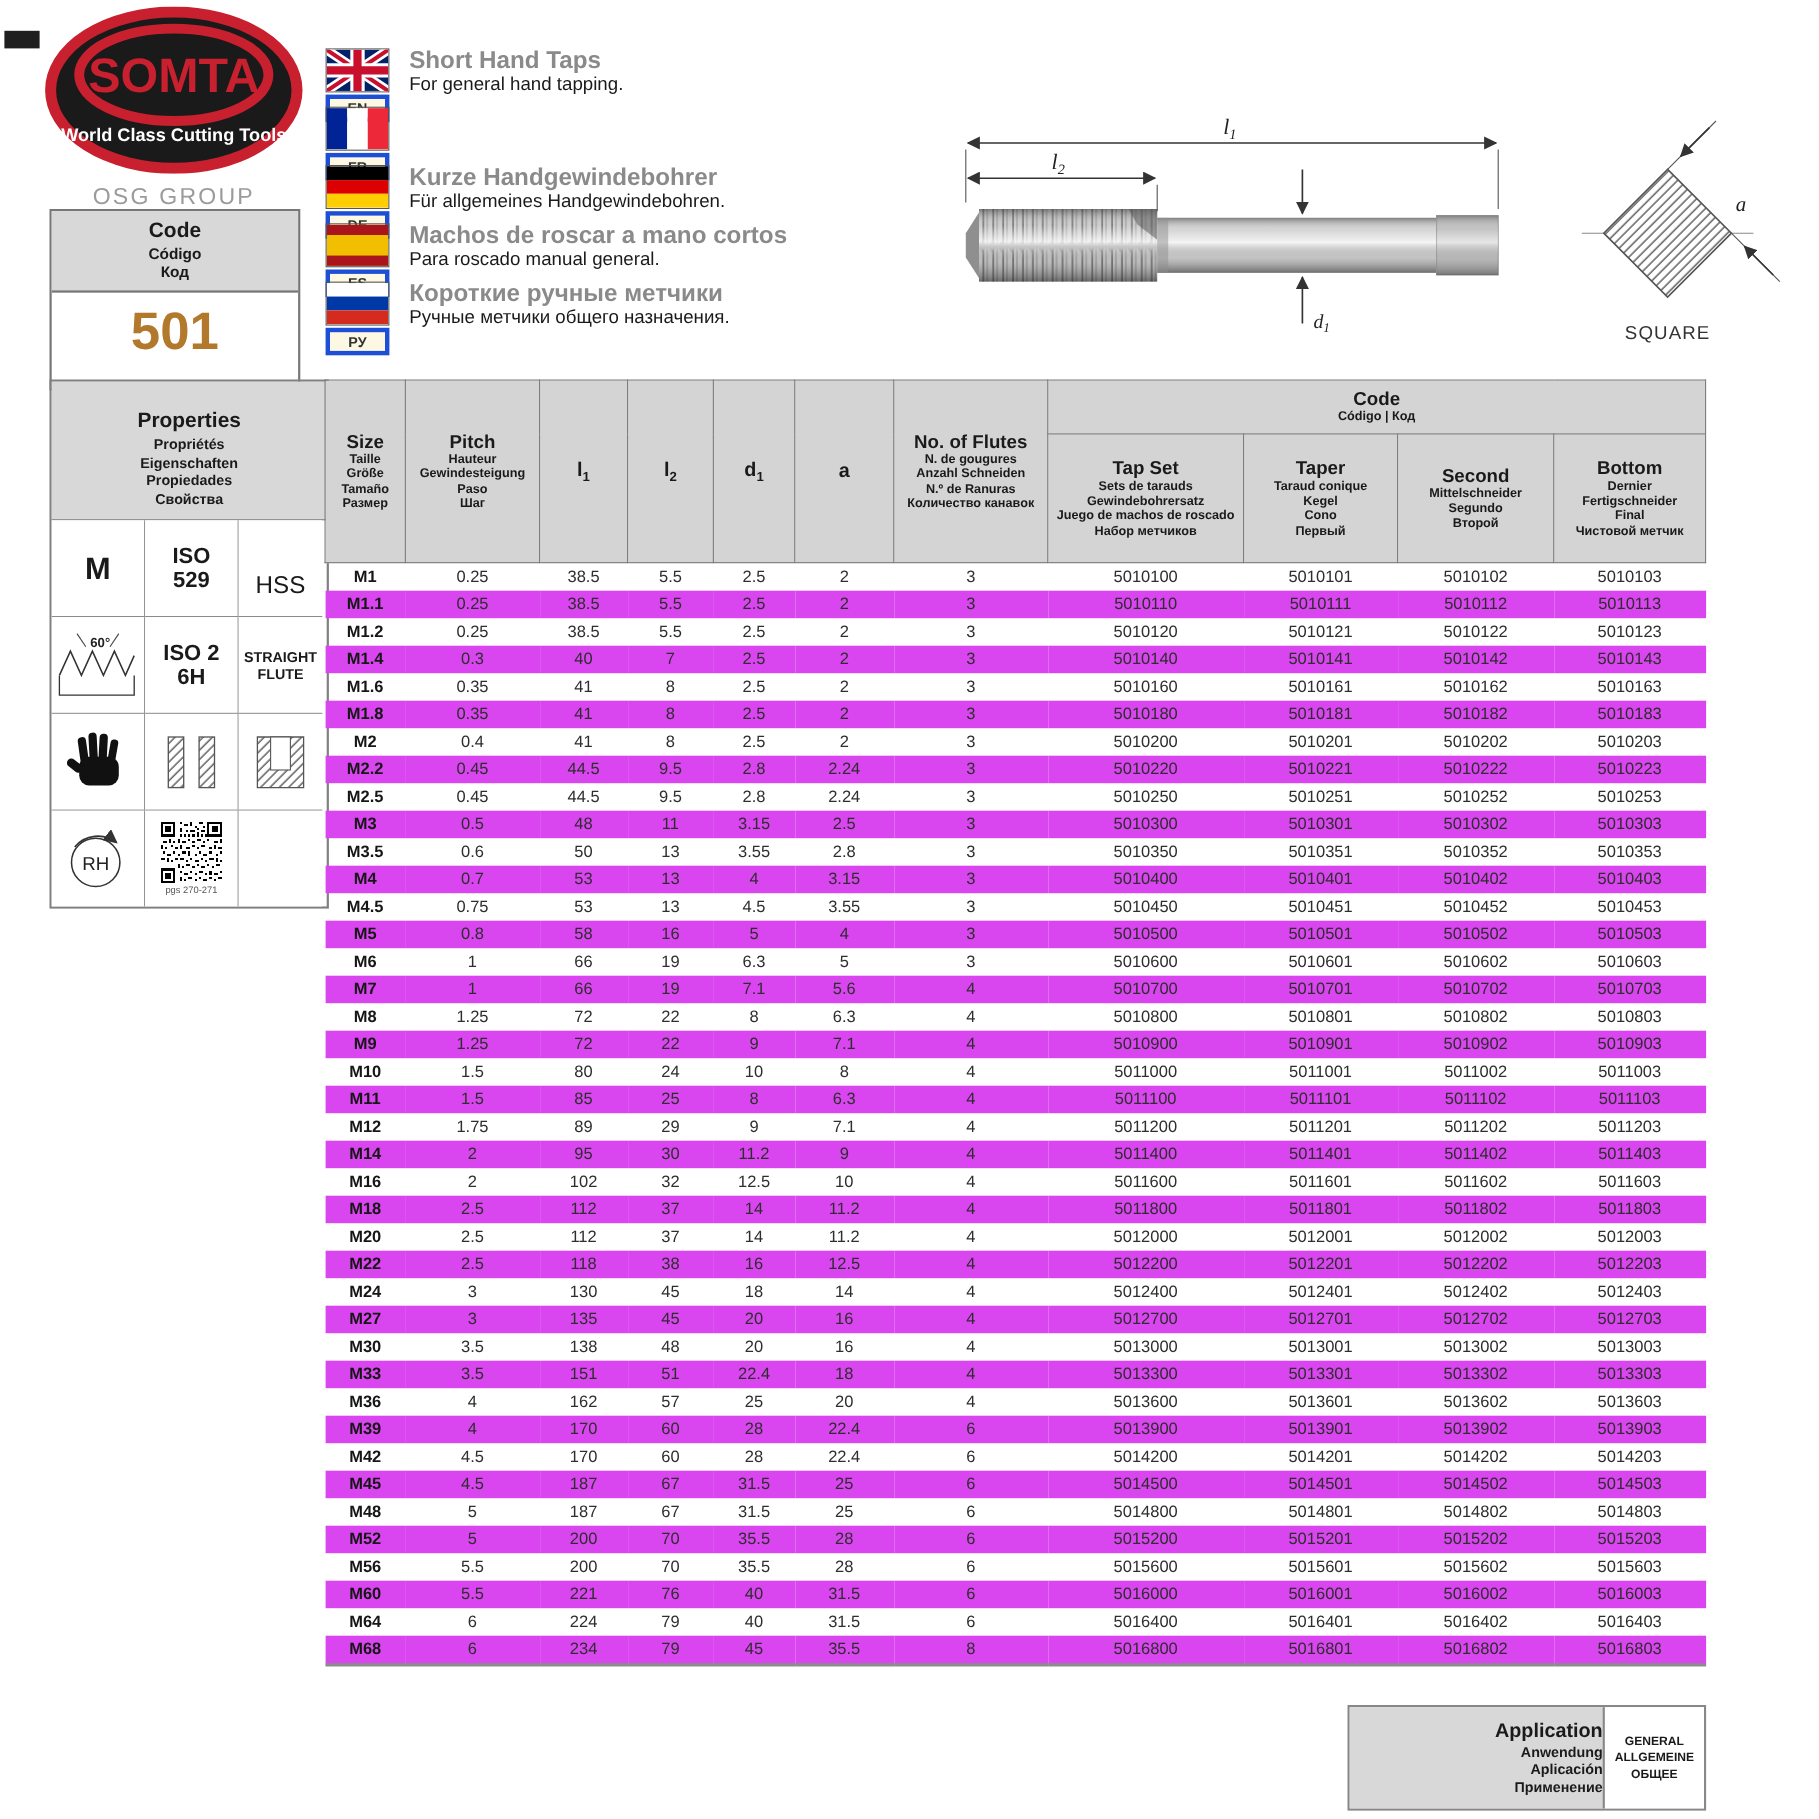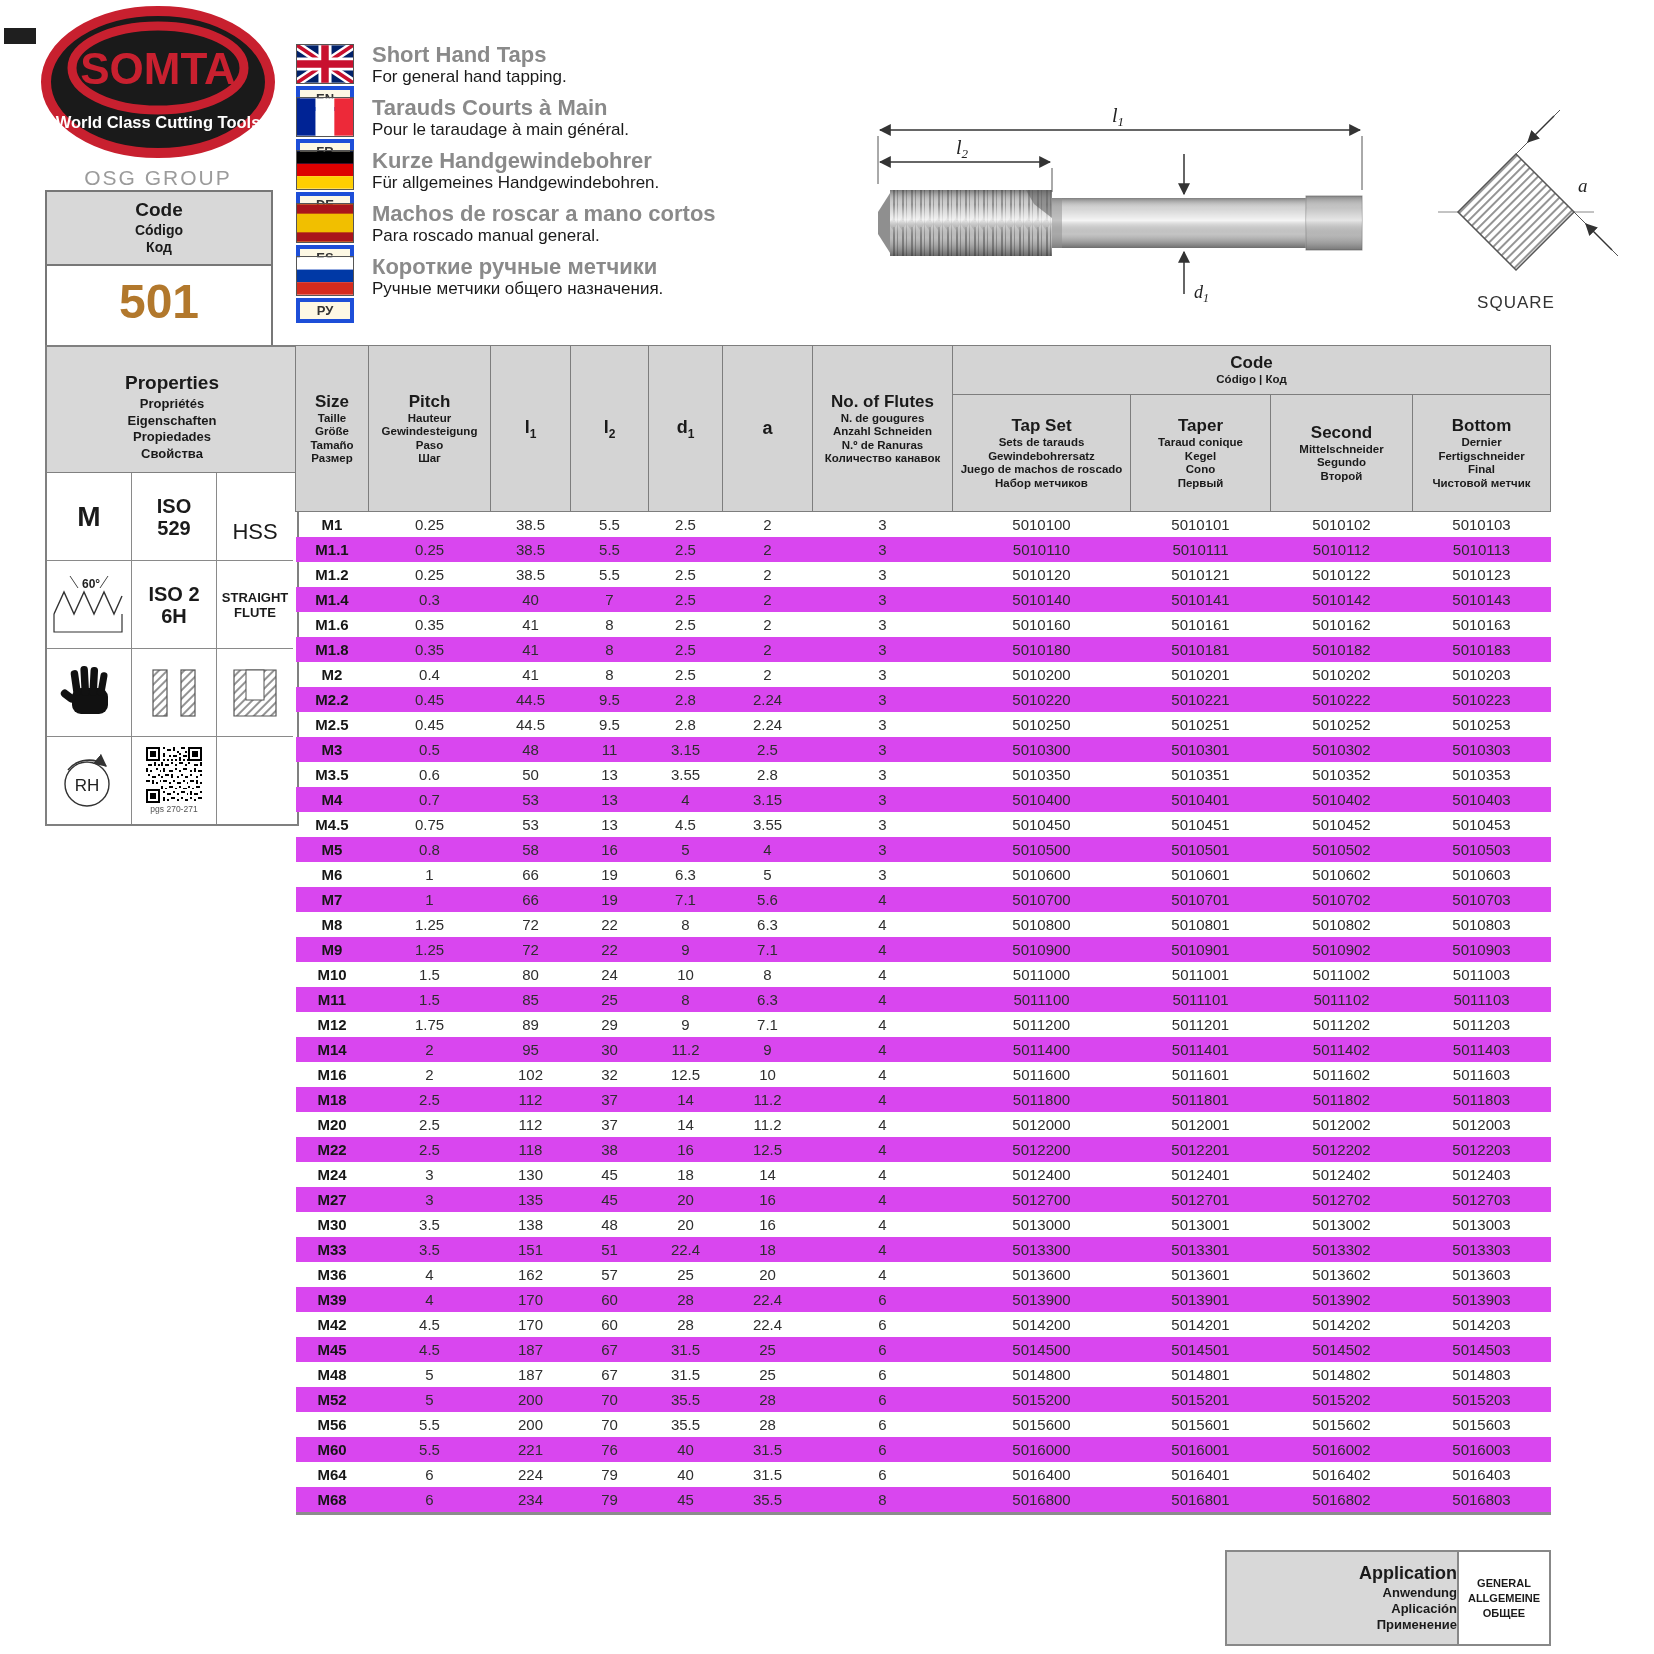--- a/index.html
+++ b/index.html
@@ -155,10 +155,6 @@
       </svg>
       <div class="flag-label">FR</div>
     </div>
-    <div class="lang-text">
-      <div class="lang-title">Tarauds Courts à Main</div>
-      <div class="lang-sub">Pour le taraudage à main général.</div>
-    </div>
   </div>
 
   <div class="lang-row" style="top:106px">

